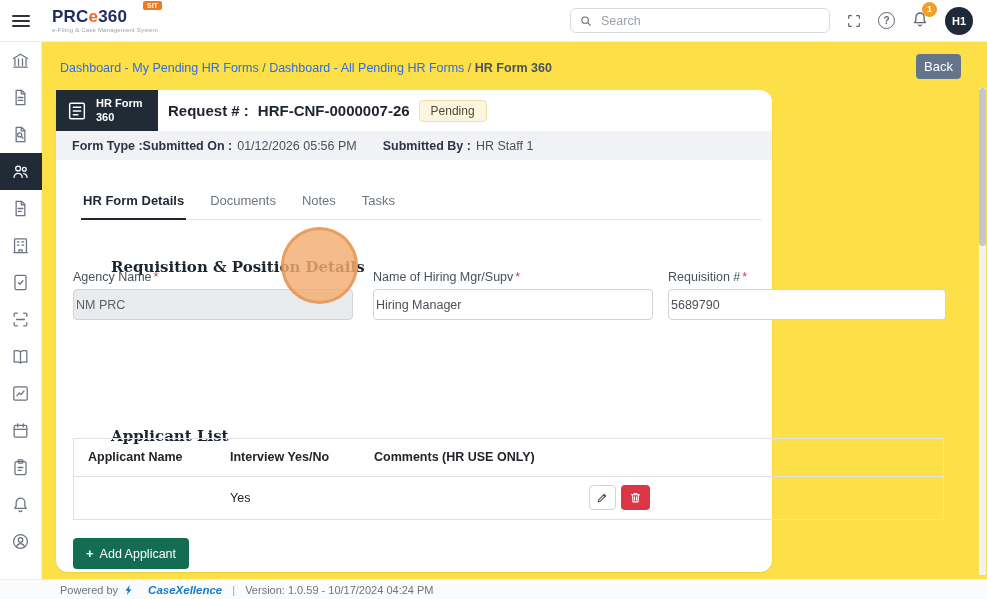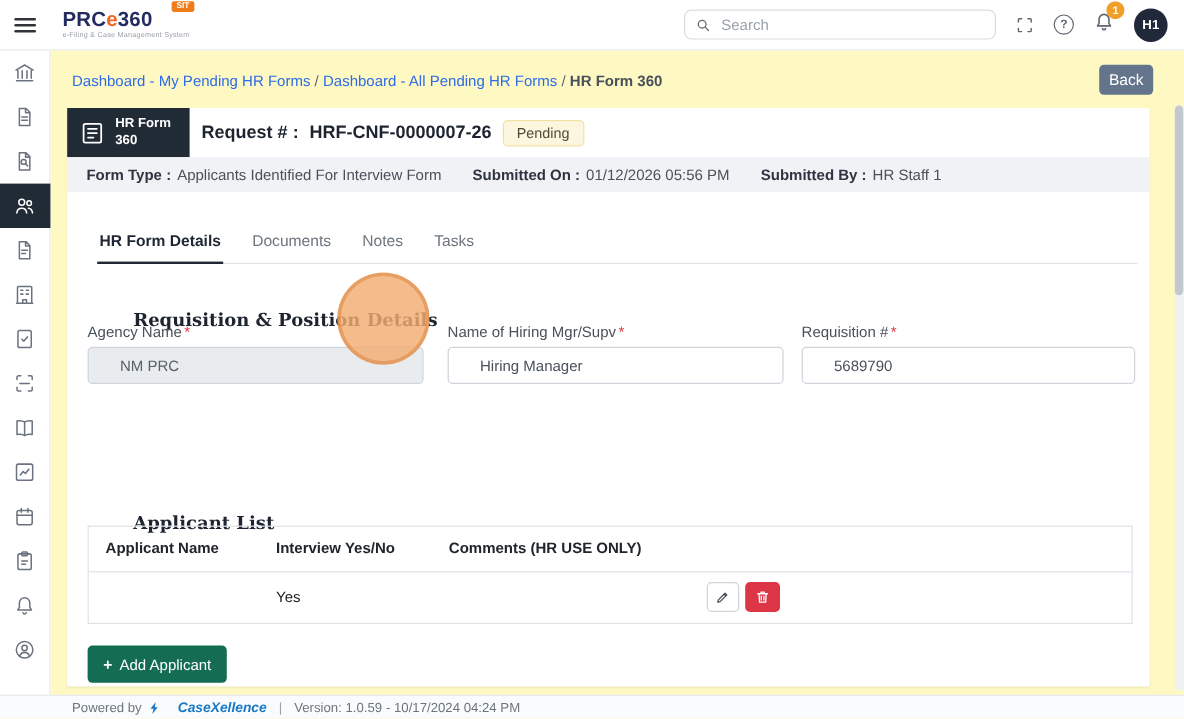--- a/index.html
+++ b/index.html
@@ -4,7 +4,7 @@
 <style>
   * { box-sizing: border-box; }
   body { margin:0; background:#fff; font-family:"Liberation Sans", sans-serif; }
-  .app { position:relative; width:987px; height:599px; background:#fef9c3; overflow:hidden; }
+  .app { position:relative; width:987px; height:599px; background:#fde047; overflow:hidden; }
 
   
   .hdr { position:absolute; top:0; left:0; right:0; height:42px; background:#fff;

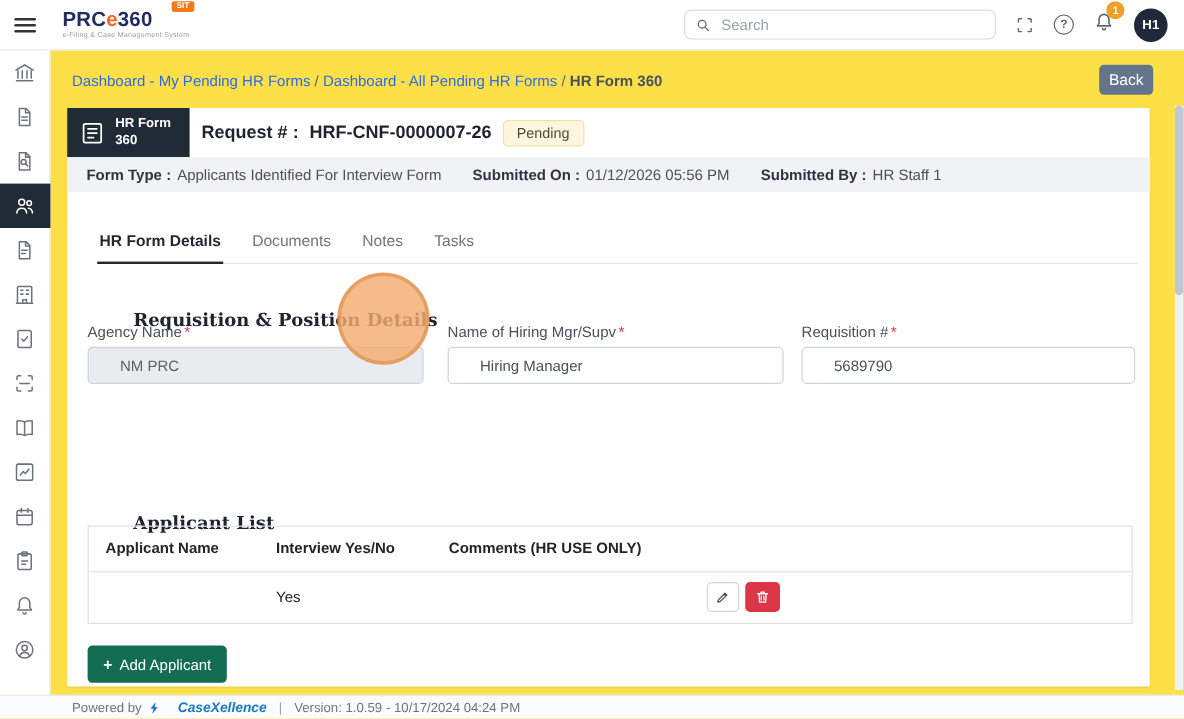--- a/index.html
+++ b/index.html
@@ -48,8 +48,8 @@
   .back-btn { position:absolute; right:26px; top:12px; background:#64748b; color:#fff; border:none;
               font-size:13px; padding:5px 8px; border-radius:4px; font-family:inherit; cursor:pointer; }
 
-  .card { position:absolute; left:14px; top:48px; width:902px; height:482px; background:#fff;
-          border-radius:1px; box-shadow:0 1px 2px rgba(0,0,0,.07); }
+  .card { position:absolute; left:14px; top:48px; width:716px; height:482px; background:#fff;
+          border-radius:12px; box-shadow:0 1px 2px rgba(0,0,0,.07); }
 
   .form-badge { position:absolute; left:0; top:0; width:102px; height:41px; background:#212b36;
                 display:flex; align-items:center; gap:8px; padding-left:10px; }

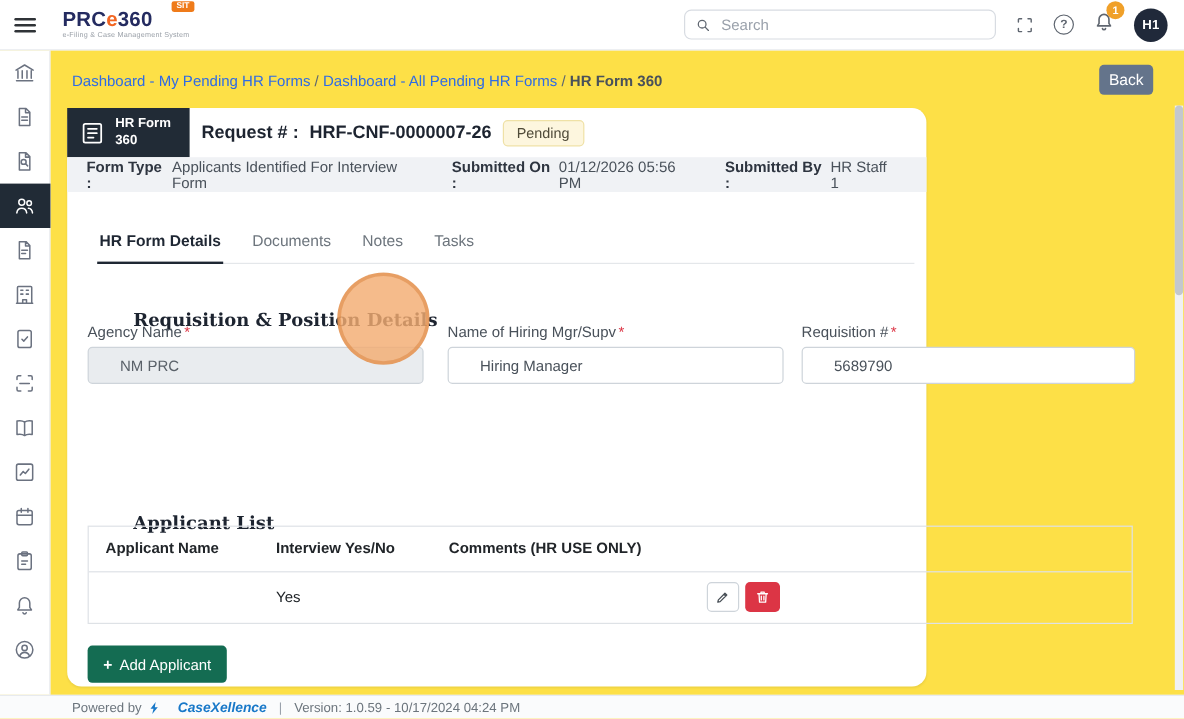--- a/index.html
+++ b/index.html
@@ -262,7 +262,6 @@
 
       <div class="meta">
         <b>Form Type :</b>
-        <span class="val">Applicants Identified For Interview Form</span>
         <b>Submitted On :</b>
         <span class="val">01/12/2026 05:56 PM</span>
         <b>Submitted By :</b>

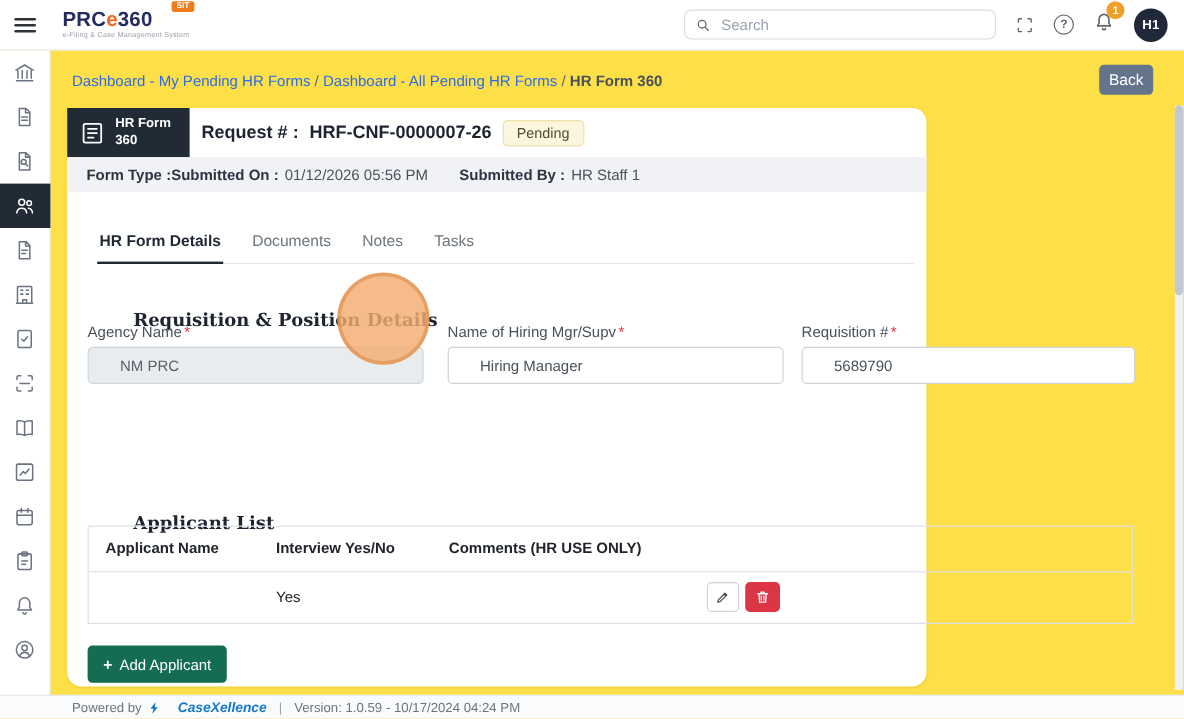--- a/index.html
+++ b/index.html
@@ -75,7 +75,7 @@
   .fg { position:absolute; width:280px; }
   .fg label { display:block; font-size:12.5px; color:#49515a; margin-bottom:5px; }
   .fg .req { color:#dc3545; margin-left:2px; }
-  .fg input { width:100%; height:31px; border:1px solid #ced4da; border-radius:4px; padding:0 26px;
+  .fg input { width:100%; height:31px; border:1px solid #ced4da; border-radius:4px; padding:0 2px;
               font-size:12.5px; color:#49515a; font-family:inherit; background:#fff; outline:none; }
   .fg input:disabled { background:#e9ecef; color:#5a6169; }
 

